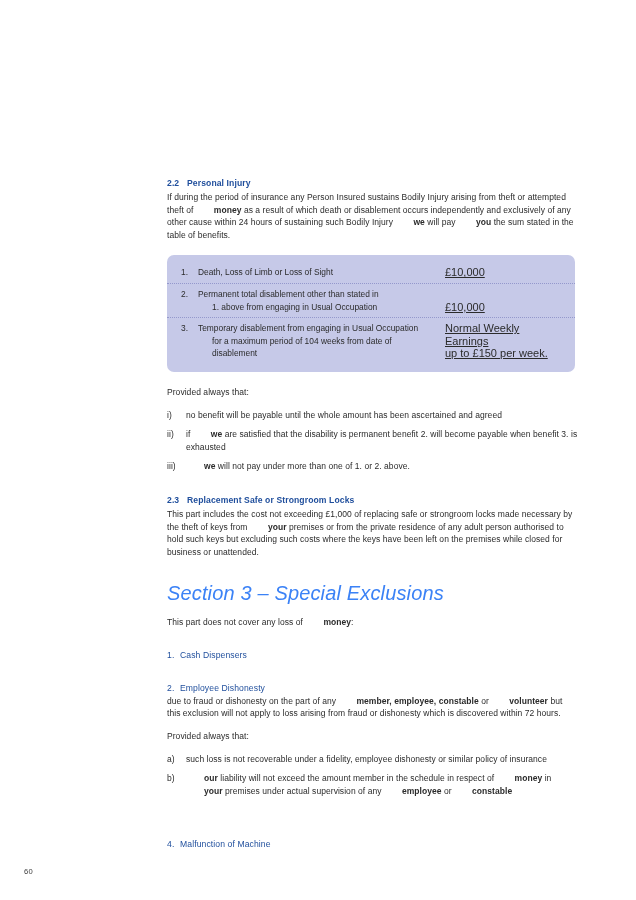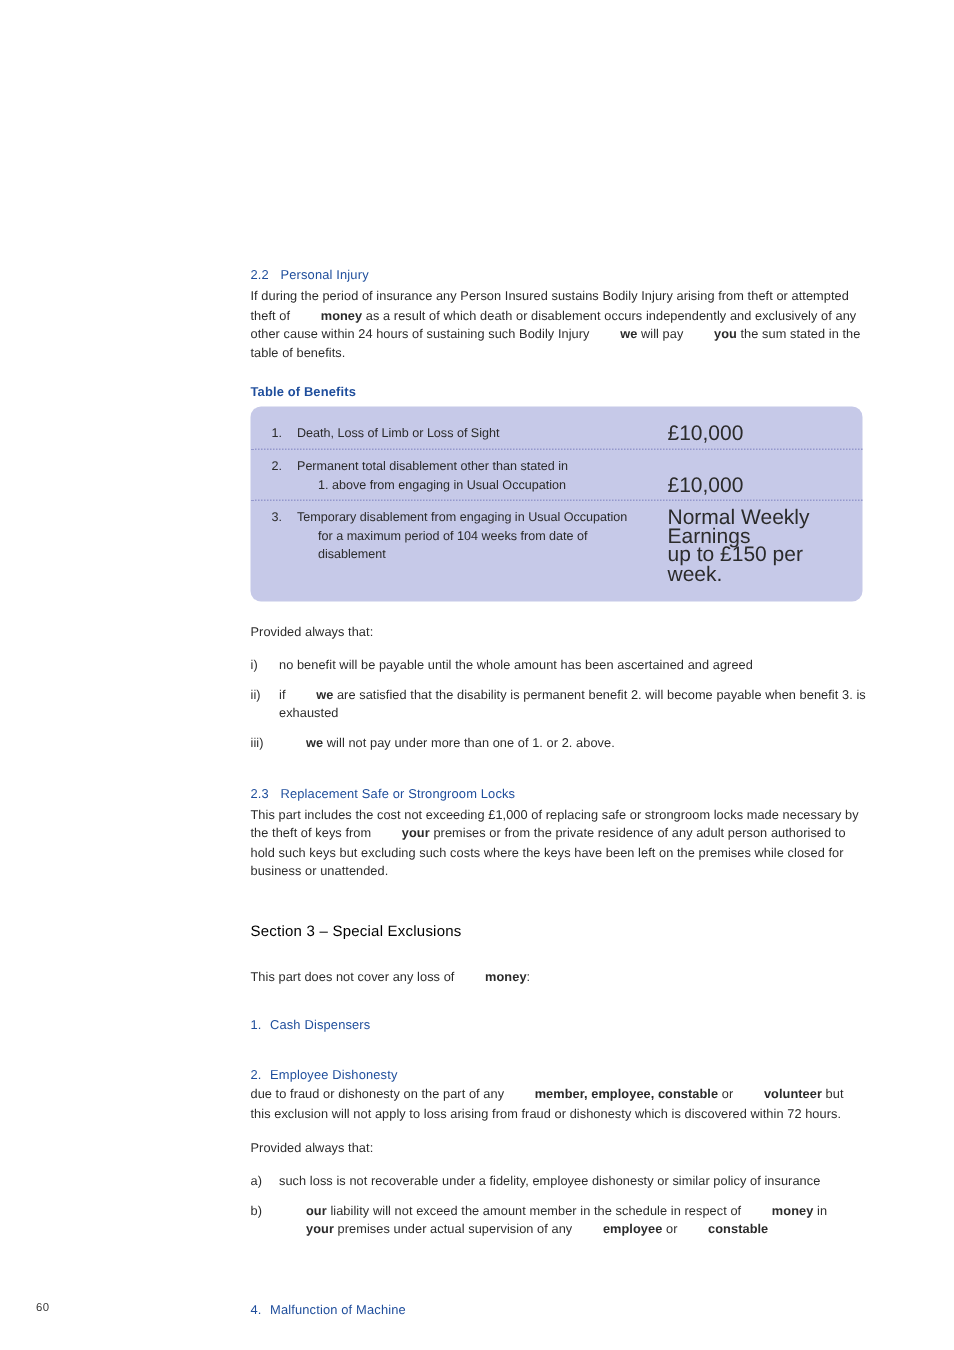--- a/index.html
+++ b/index.html
@@ -35,7 +35,7 @@
   
   .sub-heading {
     font-size: 8.6px;
-    font-weight: normal;
+    font-weight: bold;
     color: #1f4e9c;
     letter-spacing: 0.1px;
     margin: 0 0 2px 0;

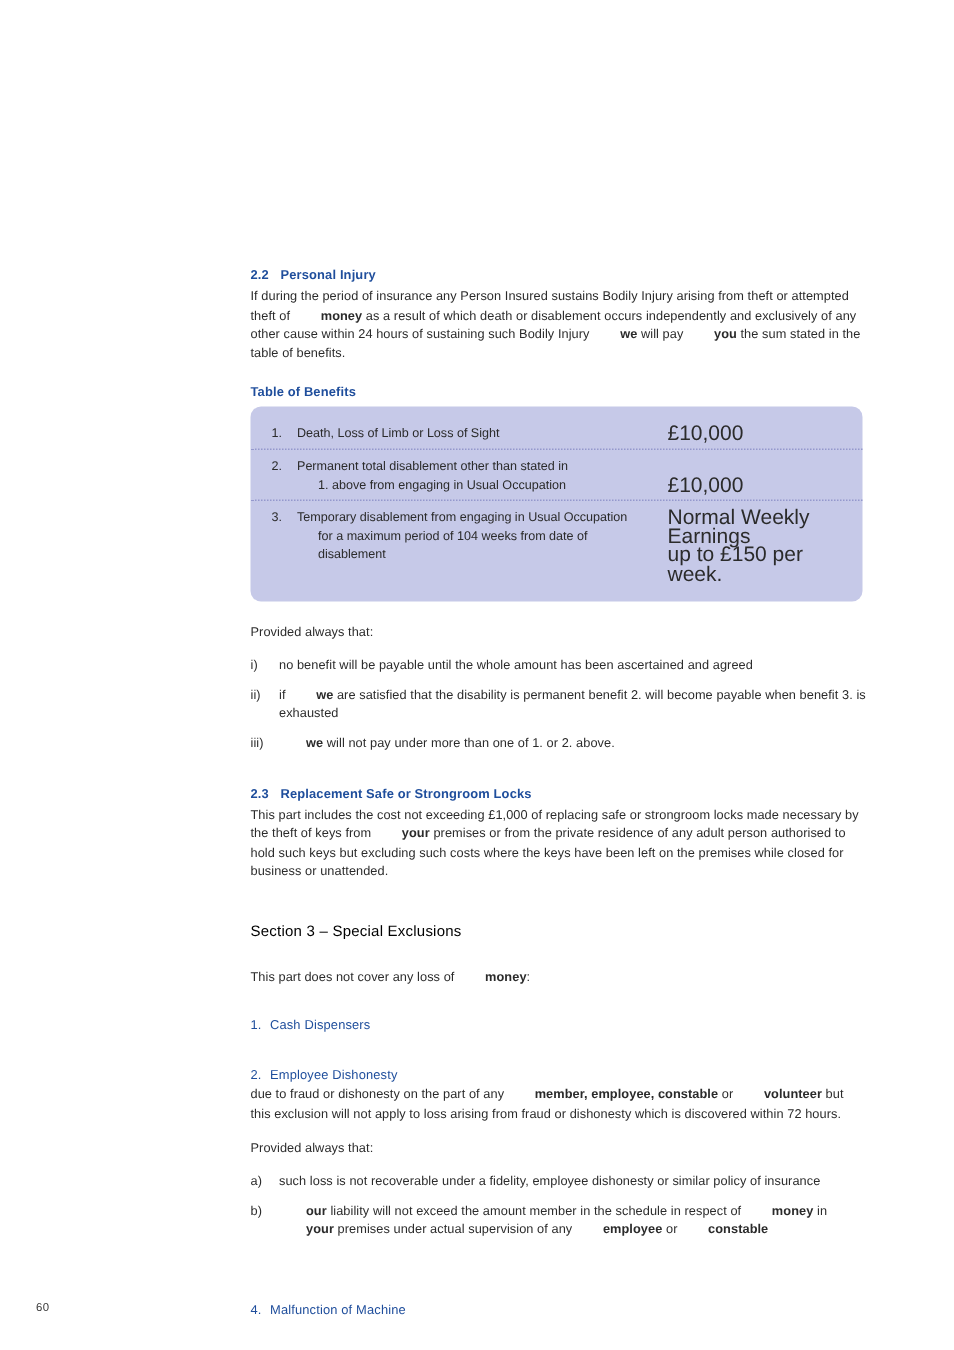--- a/index.html
+++ b/index.html
@@ -175,7 +175,6 @@
 
     <div class="gap-l"></div>
 
-    <h4 class="mini-heading">Table of Benefits</h4>
 
     <div class="benefits-table">
 

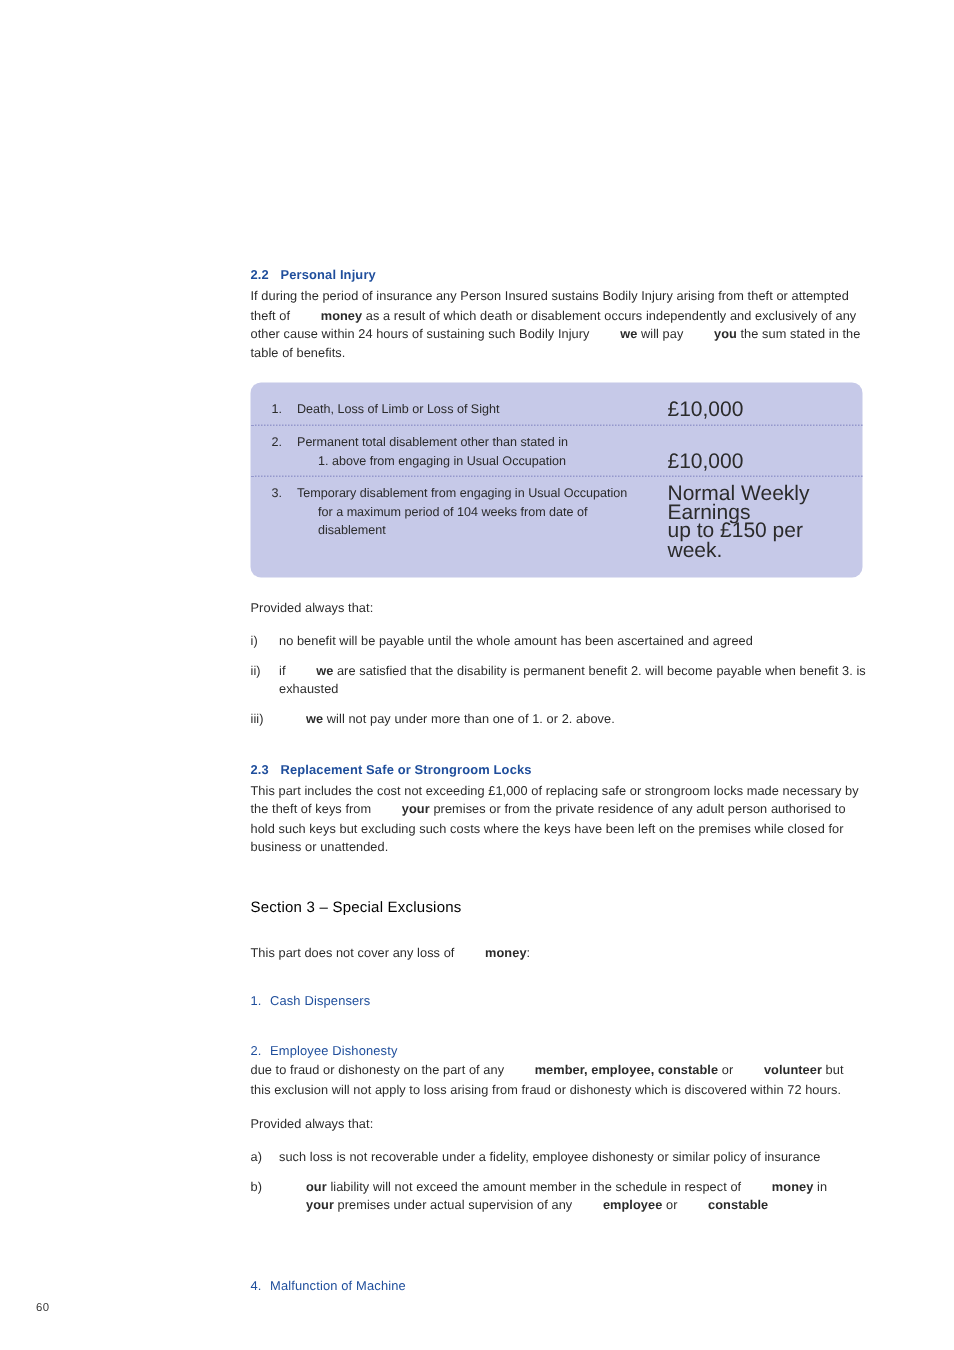--- a/index.html
+++ b/index.html
@@ -142,9 +142,10 @@
   .benefit-row .amount {
     width: 116px;
     flex: 0 0 116px;
-    font-size: 14px;
-    line-height: 12.6px;
-    color: #2b2b2b;
+    font-size: 11px;
+    line-height: 12.6px;
+    color: #2b2b2b;
+    text-decoration: underline;
   }
   .benefit-row .amount.align-bottom {
     align-self: flex-end;

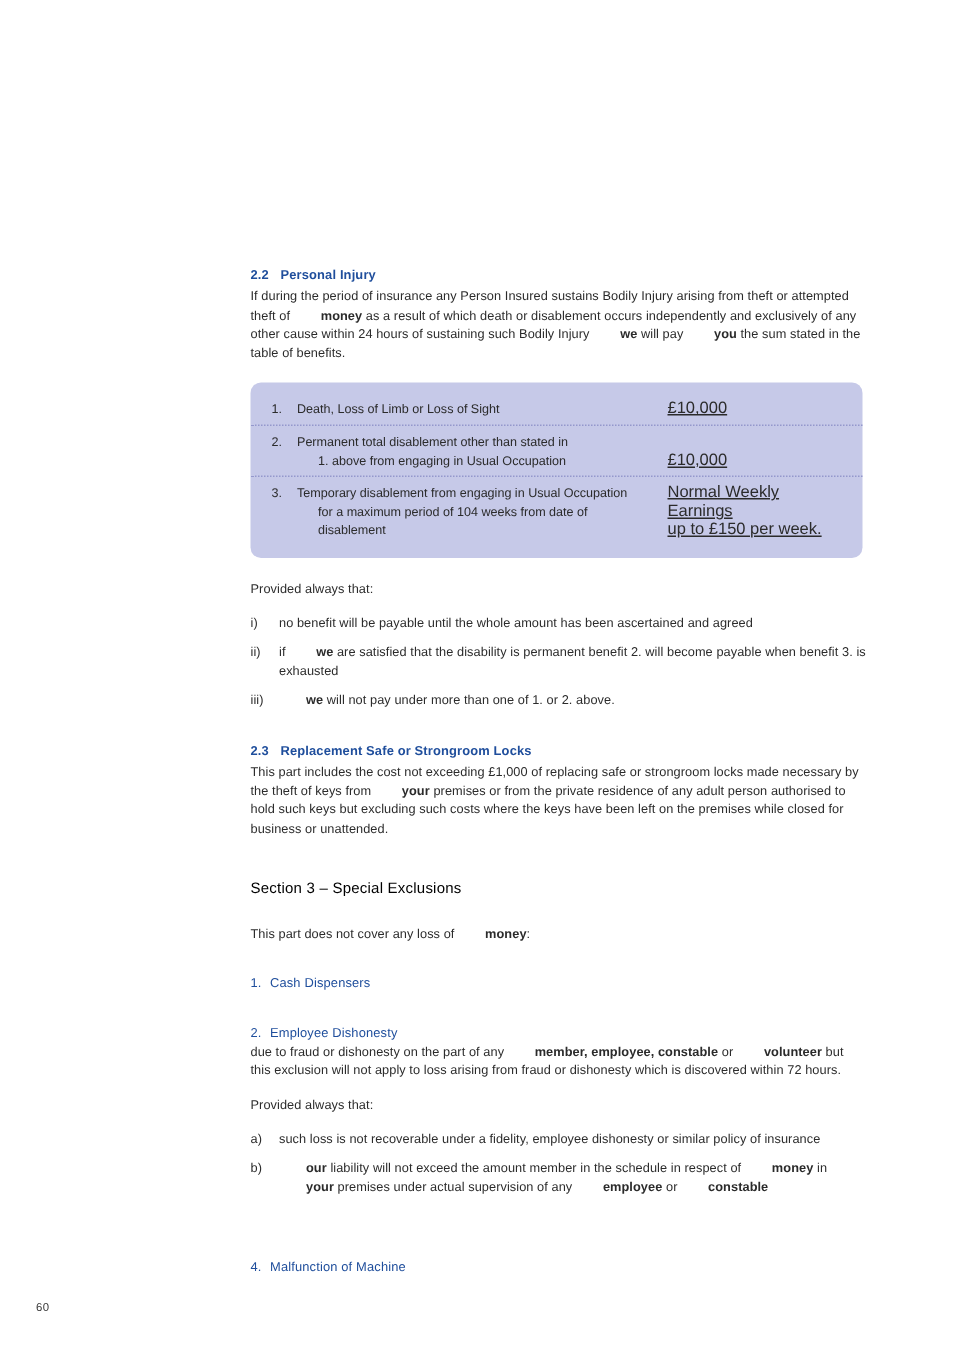--- a/index.html
+++ b/index.html
@@ -54,12 +54,13 @@
     line-height: 12px;
   }
   .section-heading {
-    font-size: 10px;
+    font-size: 20px;
     font-weight: normal;
-    color: #000000;
+    color: #3b82f6;
     letter-spacing: 0.15px;
     margin: 0;
     line-height: 18px;
+    font-style: italic;
   }
   .num-heading {
     font-size: 8.6px;

